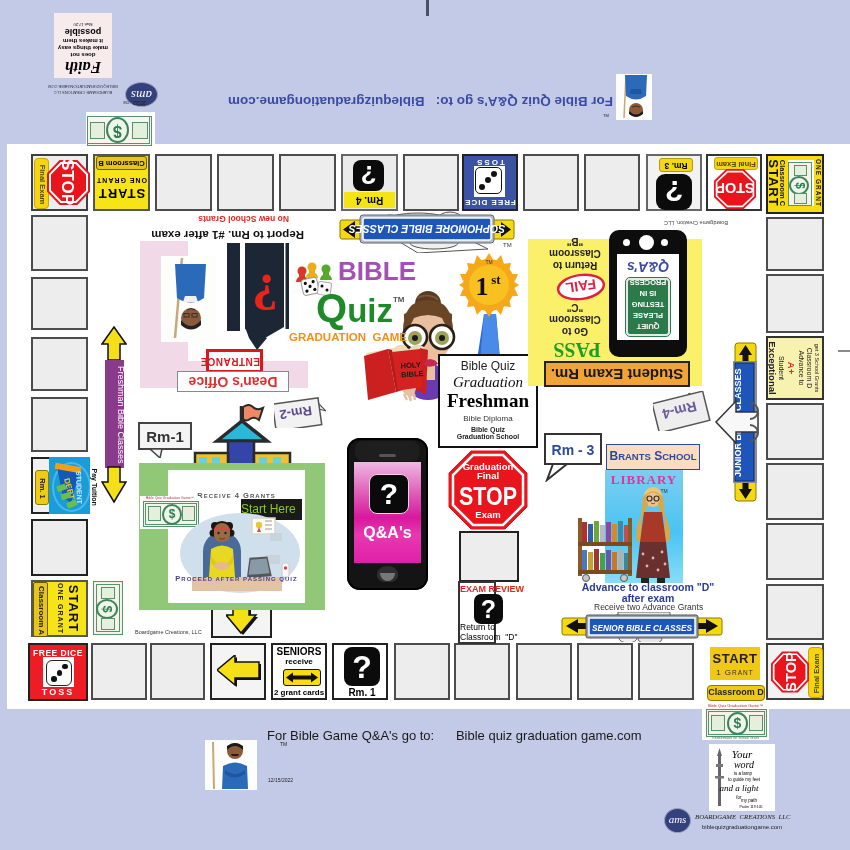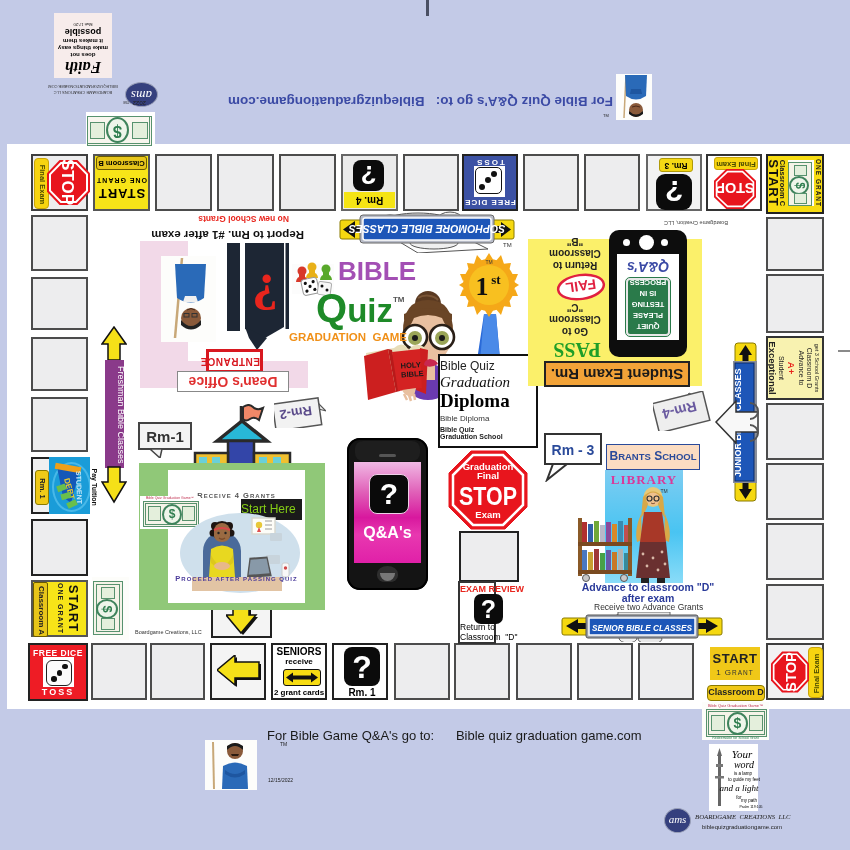--- a/index.html
+++ b/index.html
@@ -496,7 +496,7 @@
   </svg>
 </div>
 
-<div class="abs" style="left:438px;top:354px;width:100px;height:94px;background:#fff;border:2px solid #111;box-sizing:border-box;">
+<div class="abs" style="left:438px;top:354px;width:100px;height:94px;background:#fff;border:2px solid #111;box-sizing:border-box;text-align:center;">
   <div style="font-size:12px;color:#222;margin-top:3px;">Bible Quiz</div>
   <div style="font-family:'Liberation Serif',serif;font-style:italic;font-size:15px;color:#111;margin-top:1px;">Graduation</div>
   <div style="font-family:'Liberation Serif',serif;font-size:19px;font-weight:bold;color:#000;margin-top:0px;line-height:1.0;">Diploma</div>

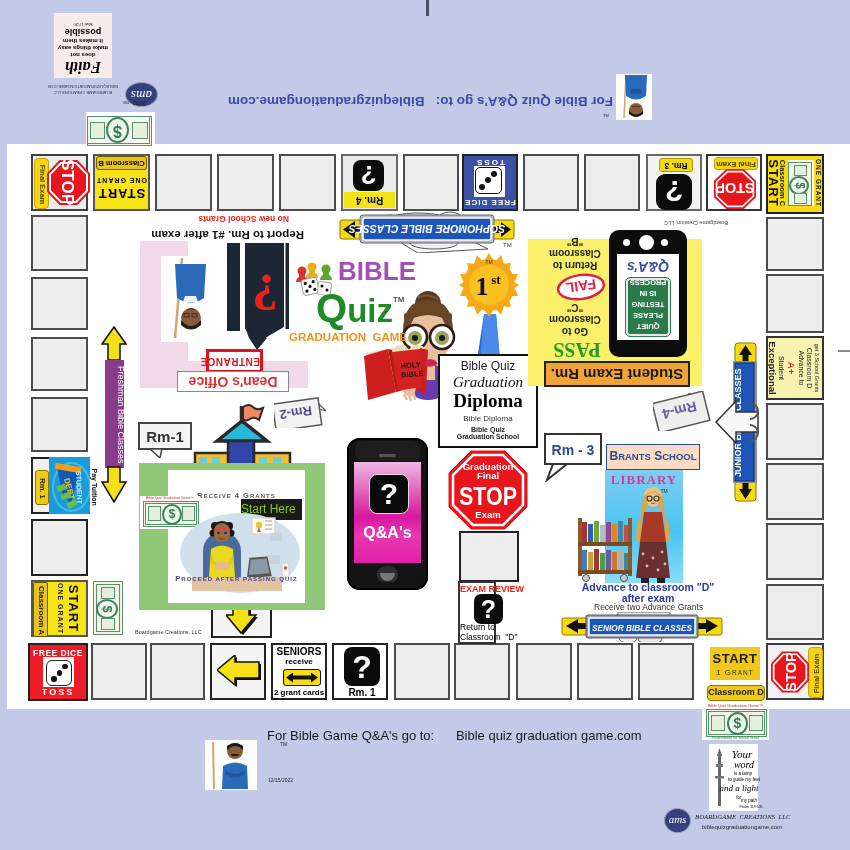--- a/index.html
+++ b/index.html
@@ -499,7 +499,7 @@
 <div class="abs" style="left:438px;top:354px;width:100px;height:94px;background:#fff;border:2px solid #111;box-sizing:border-box;text-align:center;">
   <div style="font-size:12px;color:#222;margin-top:3px;">Bible Quiz</div>
   <div style="font-family:'Liberation Serif',serif;font-style:italic;font-size:15px;color:#111;margin-top:1px;">Graduation</div>
-  <div style="font-family:'Liberation Serif',serif;font-size:19px;font-weight:bold;color:#000;margin-top:0px;line-height:1.0;">Diploma</div>
+  <div style="font-family:'Liberation Serif',serif;font-size:19px;font-weight:bold;color:#000;margin-top:0px;line-height:1.0;">Freshman</div>
   <div style="font-size:8px;color:#333;margin-top:4px;">Bible Diploma</div>
   <div style="font-size:7px;font-weight:bold;color:#222;margin-top:3px;">Bible Quiz</div>
   <div style="font-size:7px;font-weight:bold;color:#222;">Graduation School</div>

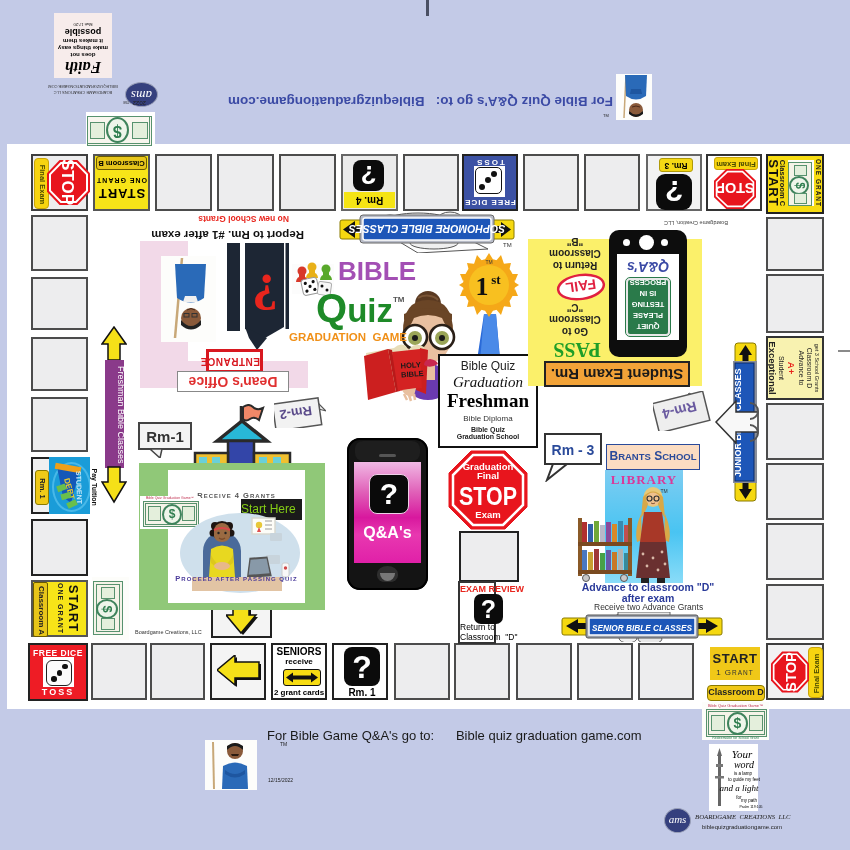--- a/index.html
+++ b/index.html
@@ -721,7 +721,7 @@
   </svg>
 </div>
 
-<div class="abs" style="left:709px;top:744px;width:49px;height:67px;background:#fff;color:#111;text-decoration:underline;">
+<div class="abs" style="left:709px;top:744px;width:66px;height:67px;background:#fff;color:#111;text-decoration:underline;">
   <svg width="57" height="67" viewBox="0 0 57 67">
     <rect x="9" y="12" width="3" height="50" fill="#666"></rect>
     <polygon points="8,12 13,12 10.5,4" fill="#666"></polygon>

